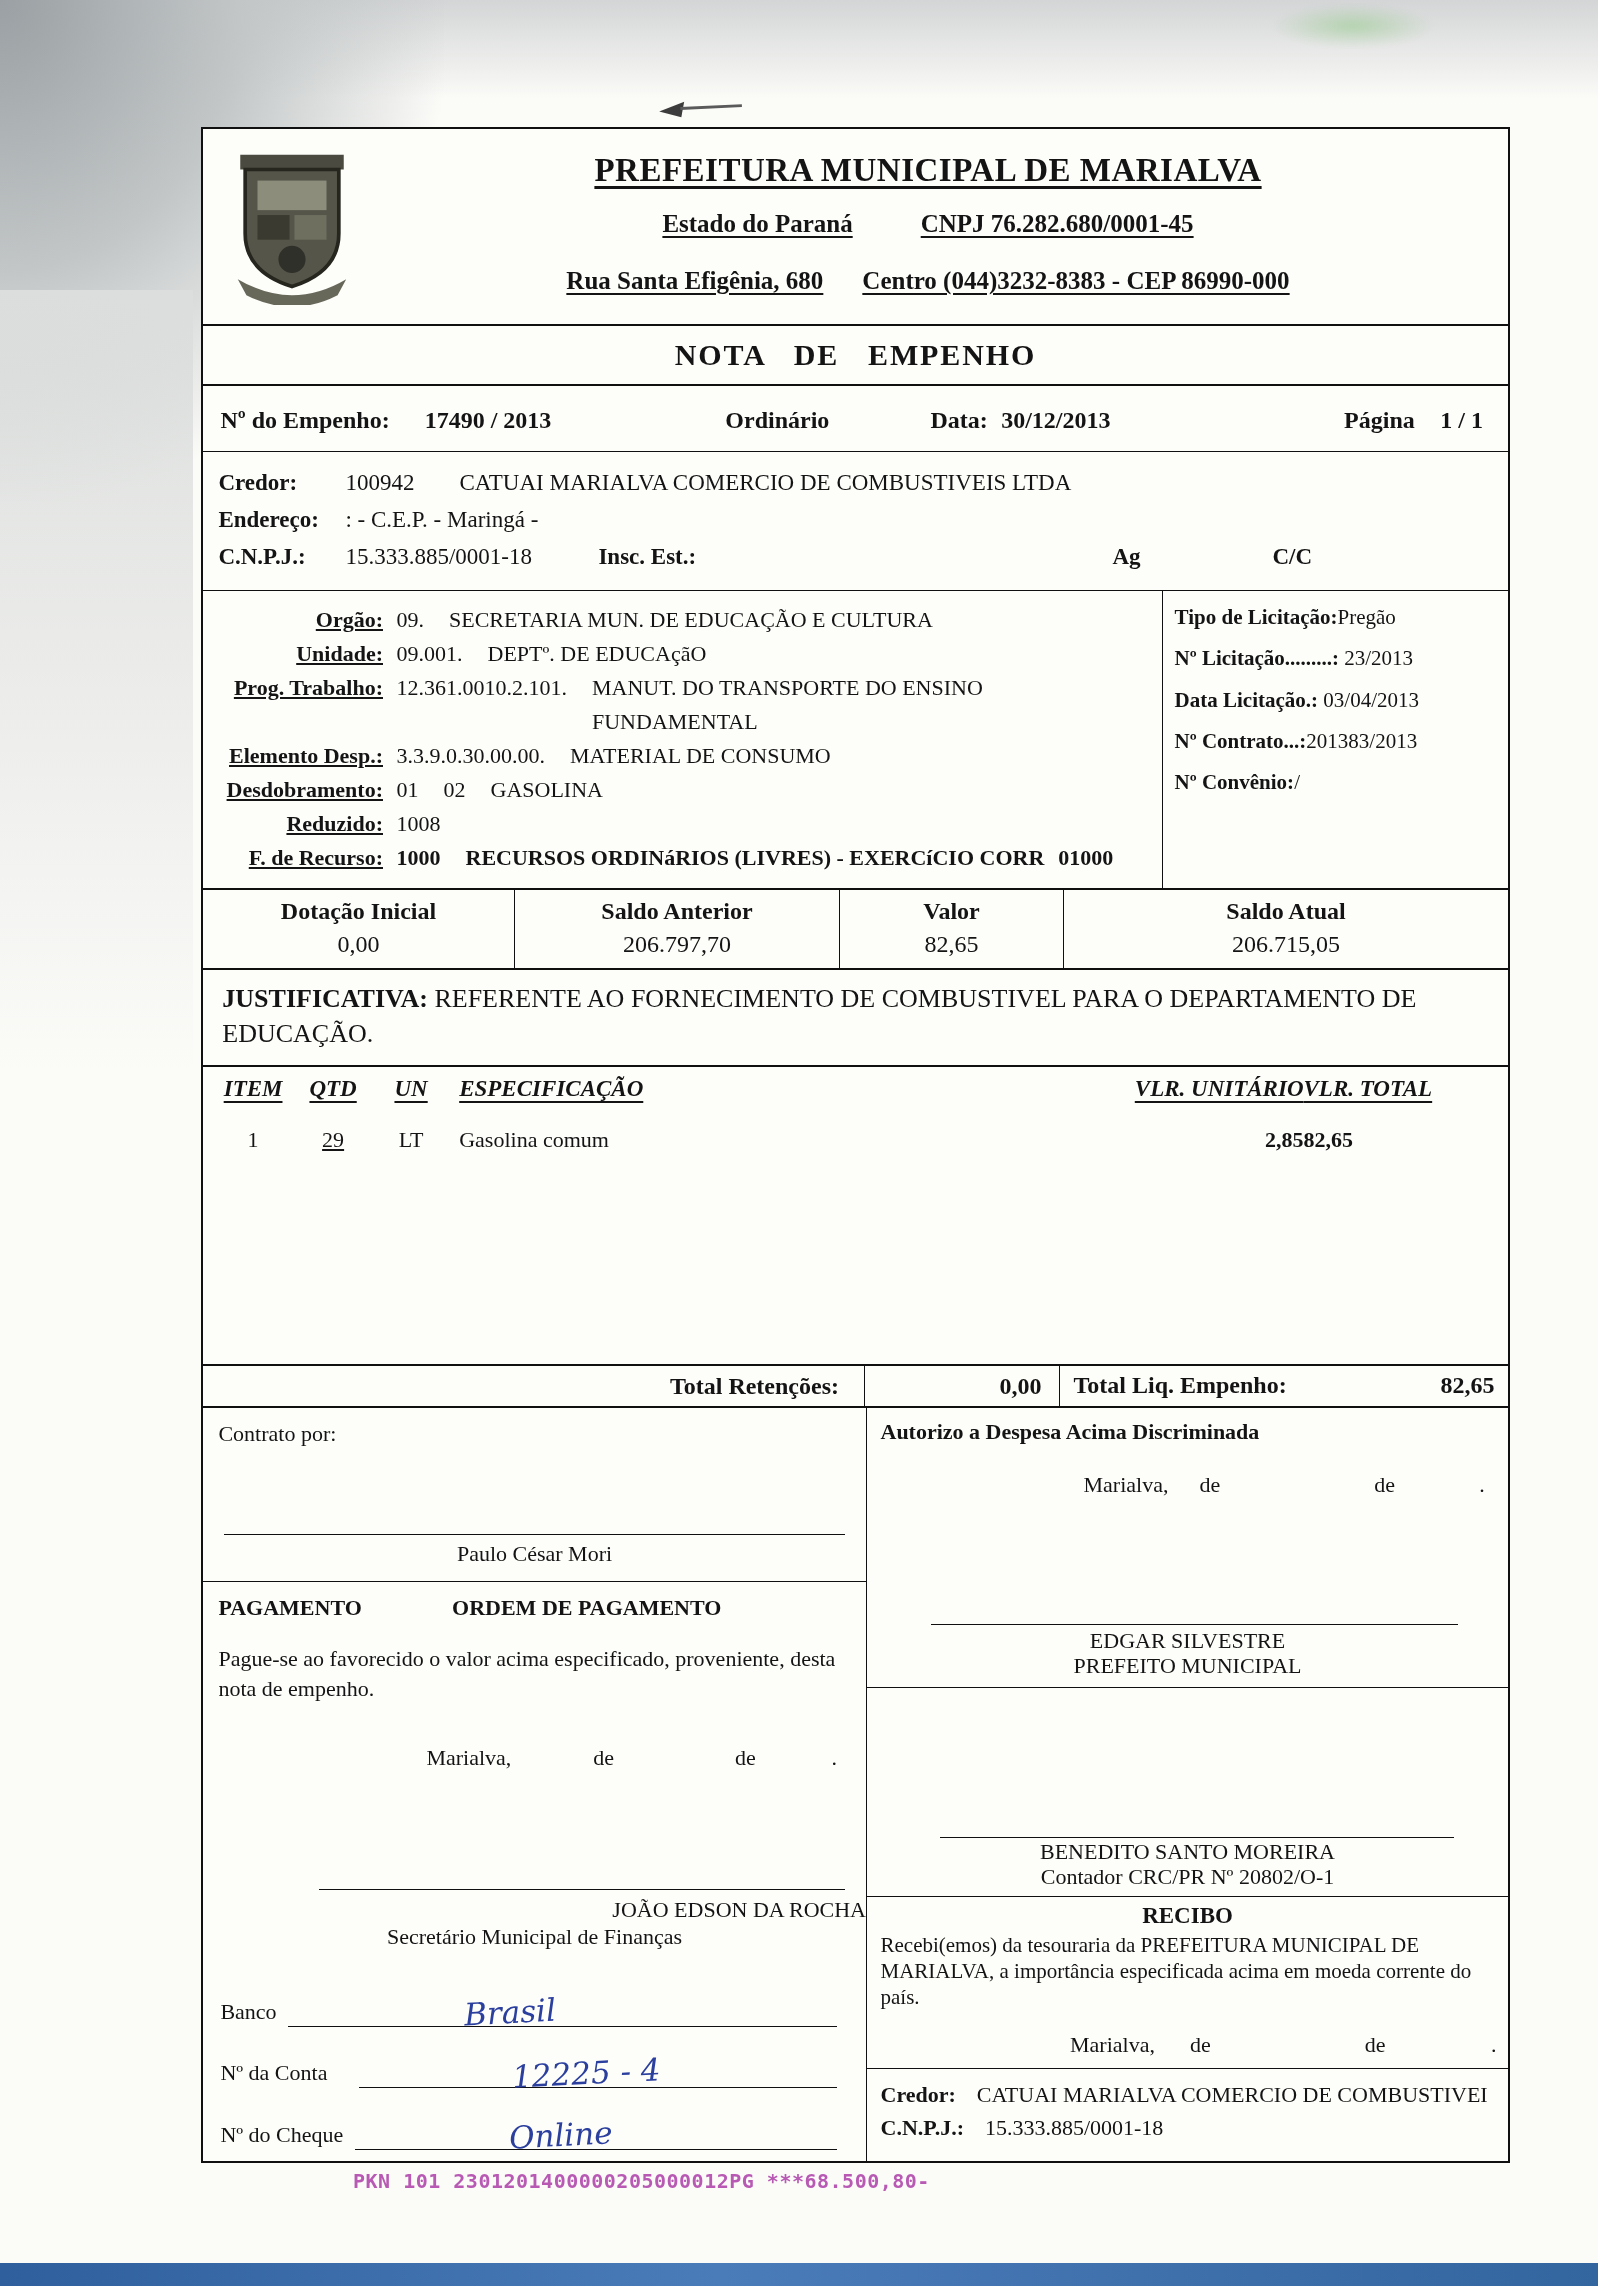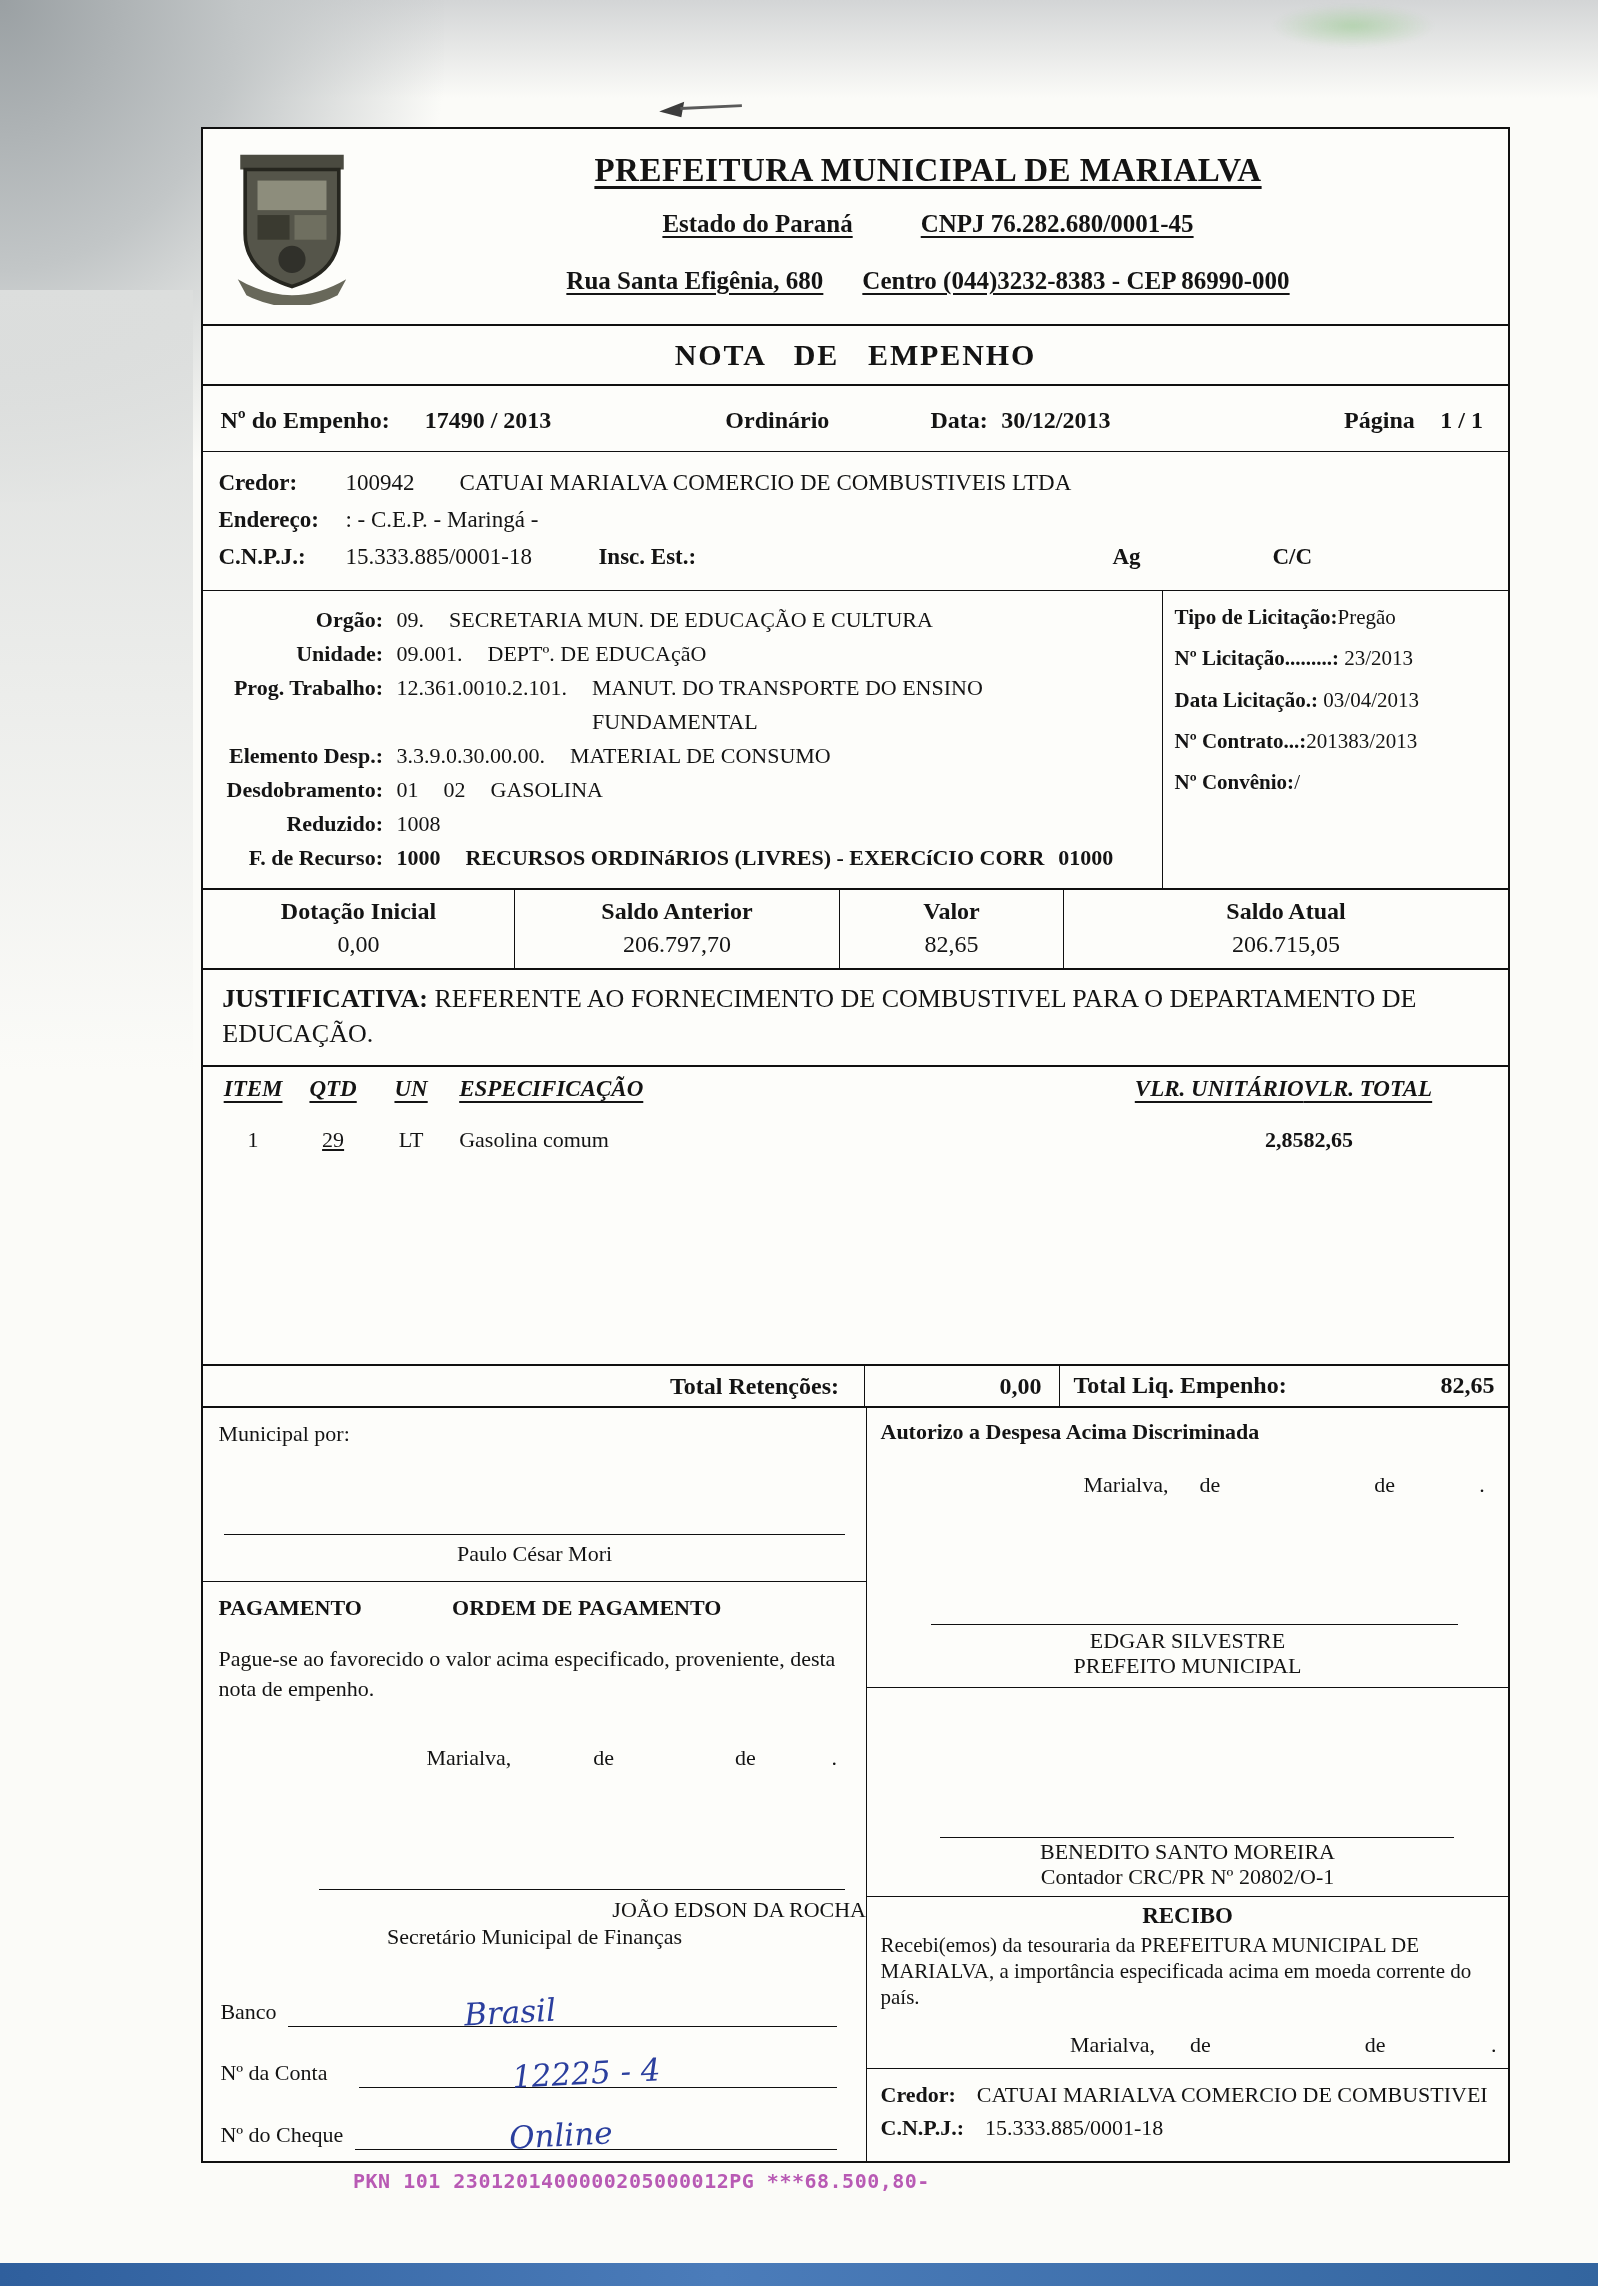--- a/index.html
+++ b/index.html
@@ -63,7 +63,7 @@
   .orc-block { display:flex; border-bottom:2.9px solid #101010; font-size:22px; }
   .orc-left { flex:1; padding:11.6px 9.7px 13.5px 0; }
   .orc-line { display:flex; align-items:baseline; line-height:34px; }
-  .orc-label { width:180px; text-align:right; font-weight:bold; flex:none; }
+  .orc-label { width:180px; text-align:right; font-weight:bold; flex:none;text-decoration:underline; }
   .orc-code { margin-left:13.5px; }
   .orc-name { margin-left:25px; }
   .orc-extra { margin-left:auto; padding-right:39px; font-weight:bold; }

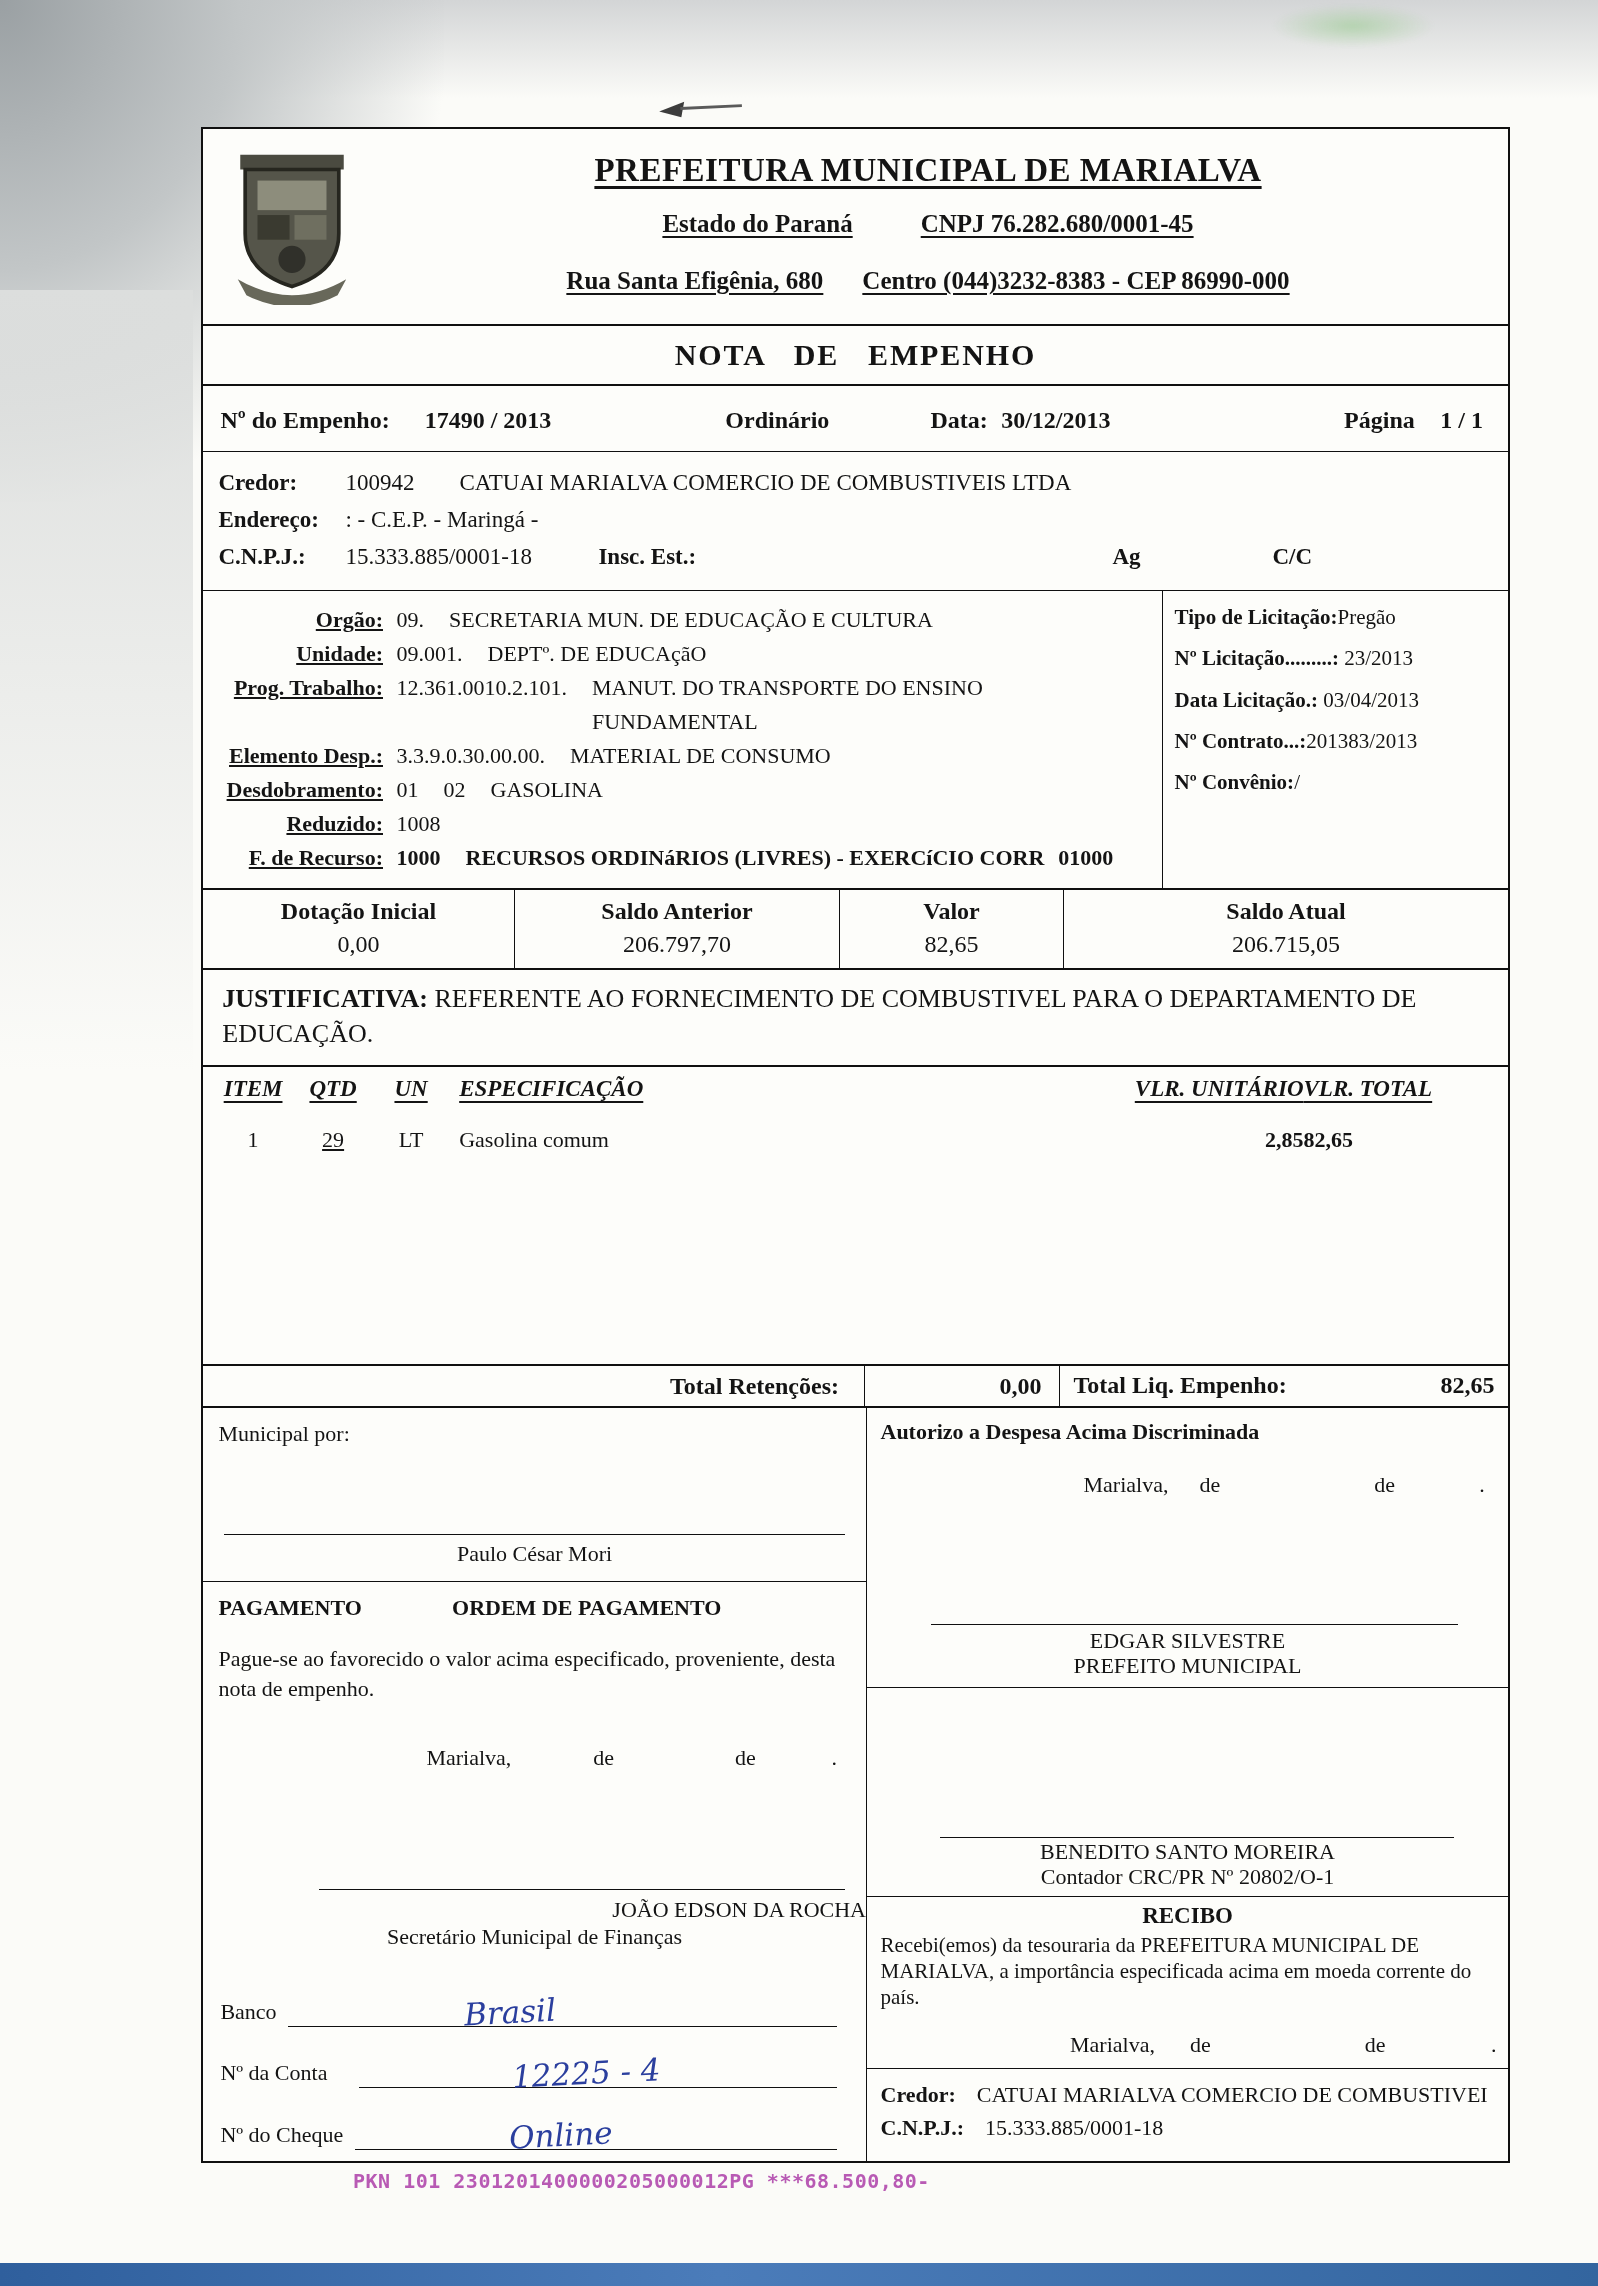--- a/index.html
+++ b/index.html
@@ -364,7 +364,7 @@
 
     <div class="f-left">
       <div class="empenhado-box">
-        <span>Municipal por:</span>
+        <span>Contrato por:</span>
         <div class="sigline"></div>
         <div class="signame">Paulo César Mori</div>
       </div>

